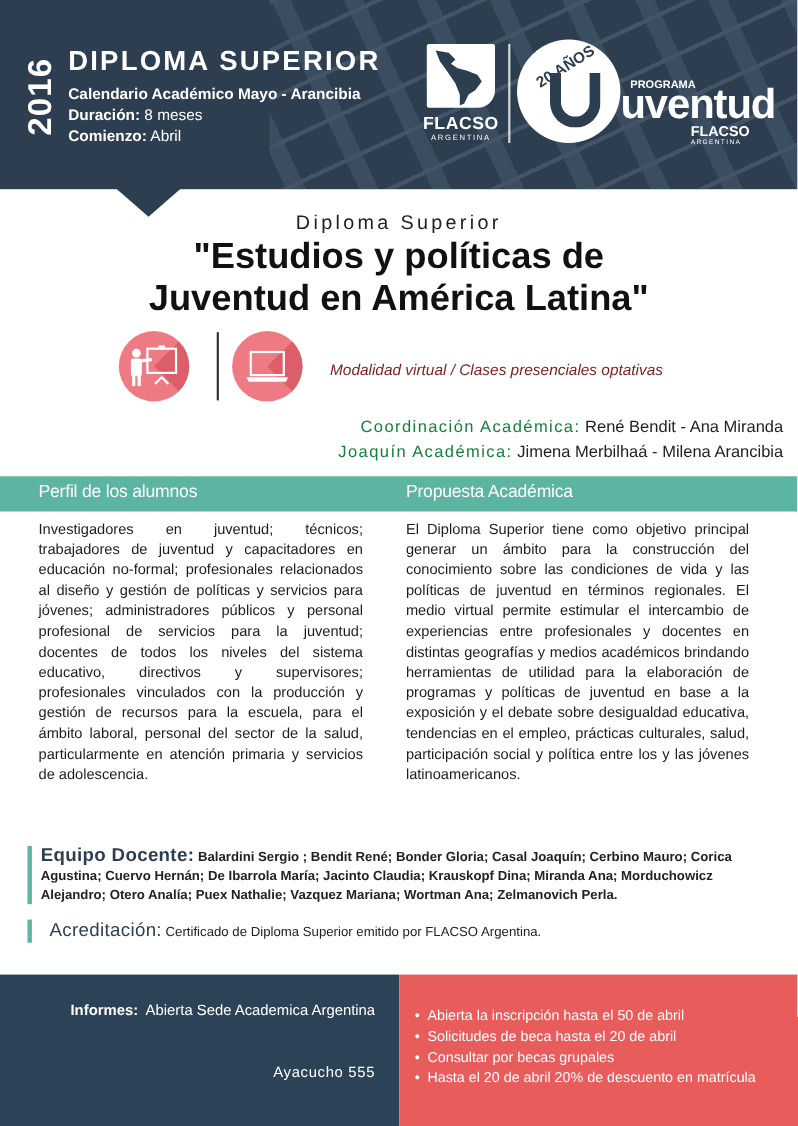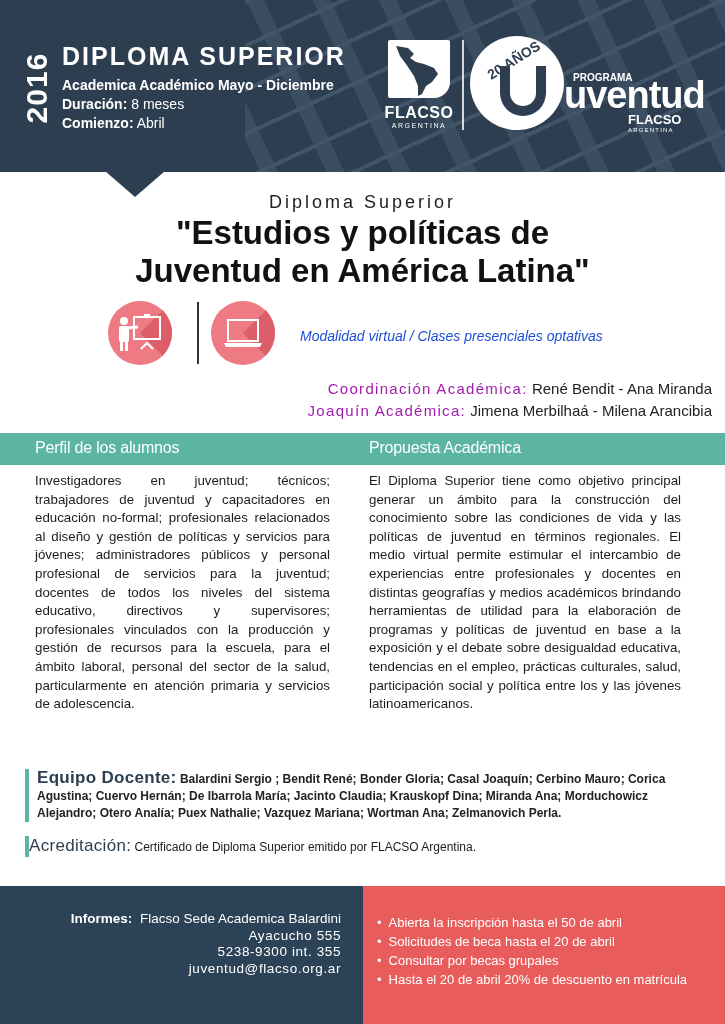--- a/index.html
+++ b/index.html
@@ -103,7 +103,7 @@
     </div>
   <div class="hd-title">DIPLOMA SUPERIOR</div>
   <div class="hd-lines">
-    <div><b>Academica Académico Mayo -  Diciembre</b></div>
+    <div><b>Calendario Académico Mayo -  Arancibia</b></div>
     <div><b>Duración:</b> <span>8 meses</span></div>
     <div><b>Comienzo:</b> <span>Abril</span></div>
   </div>

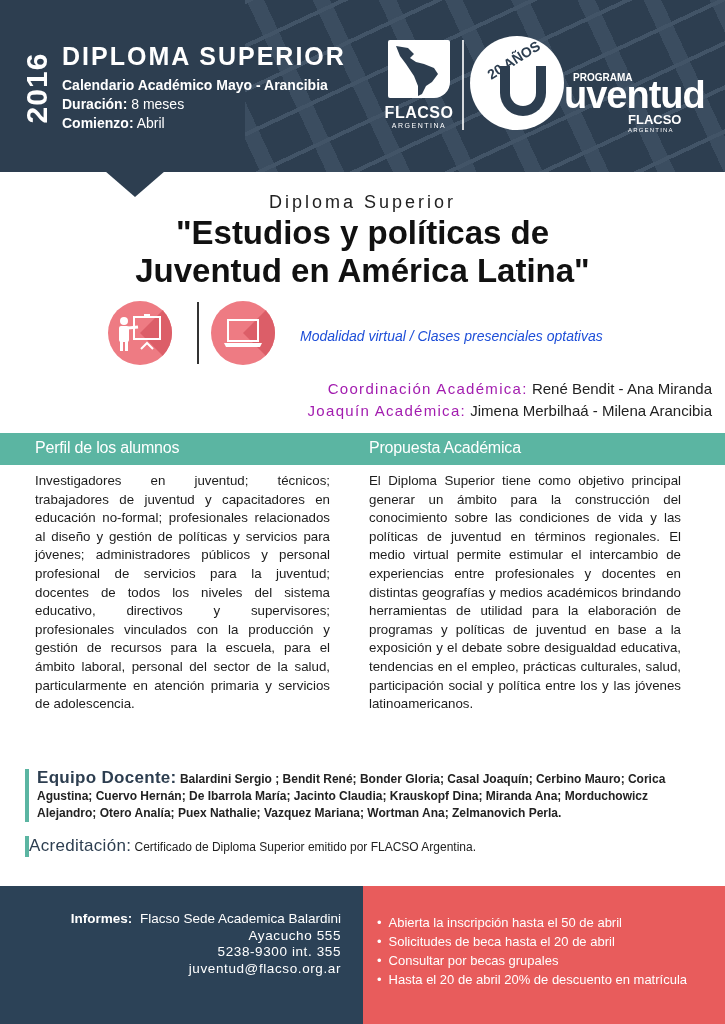--- a/index.html
+++ b/index.html
@@ -67,7 +67,7 @@
     .ic-1 { left: 108px; top: 301px; }
     .ic-2 { left: 211px; top: 301px; }
     .icon-sep { position: absolute; left: 197px; top: 302px; width: 1.5px; height: 62px; background: #333; }
-    .modalidad { position: absolute; left: 300px; top: 328px; font-size: 14px; font-style: italic; color: #1d4ed8; }
+    .modalidad { position: absolute; left: 300px; top: 328px; font-size: 14px; font-style: italic; color: #7f1d1d; }
     .coord { position: absolute; right: 13px; top: 378px; font-size: 15px; text-align: right; color: #222; line-height: 22px; }
     .coord .lbl { color: #a21caf; letter-spacing: 1.3px; }
 

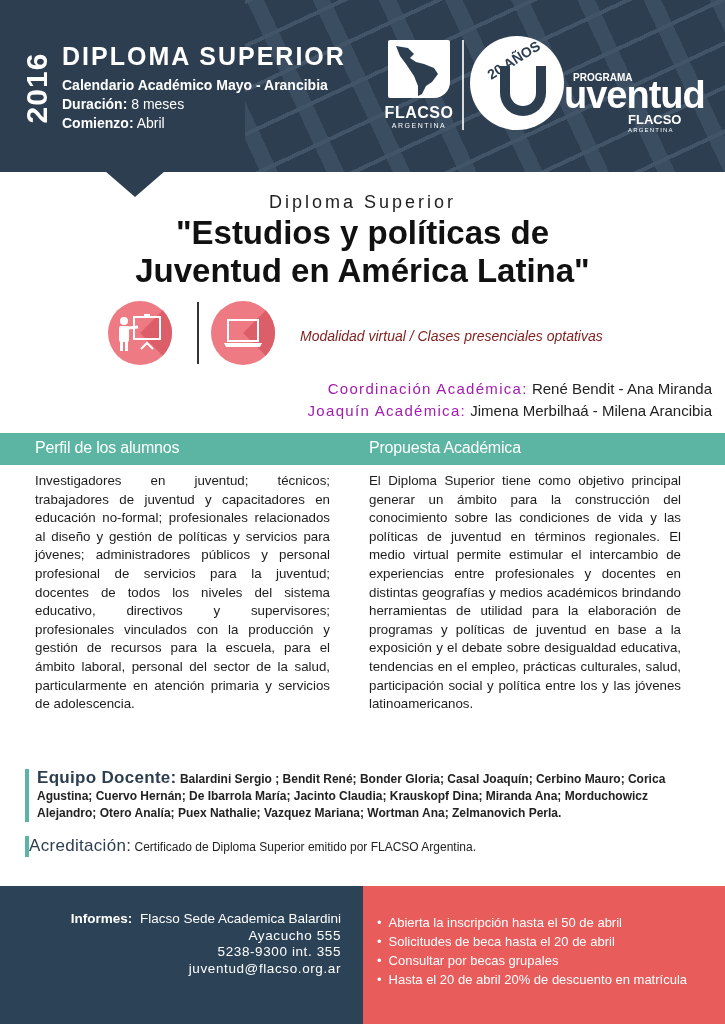--- a/index.html
+++ b/index.html
@@ -69,7 +69,7 @@
     .icon-sep { position: absolute; left: 197px; top: 302px; width: 1.5px; height: 62px; background: #333; }
     .modalidad { position: absolute; left: 300px; top: 328px; font-size: 14px; font-style: italic; color: #7f1d1d; }
     .coord { position: absolute; right: 13px; top: 378px; font-size: 15px; text-align: right; color: #222; line-height: 22px; }
-    .coord .lbl { color: #a21caf; letter-spacing: 1.3px; }
+    .coord .lbl { color: #15803d; letter-spacing: 1.3px; }
 
     
     .teal-bar { position: absolute; left: 0; top: 433px; width: 725px; height: 32px; background: #5bb5a2; }

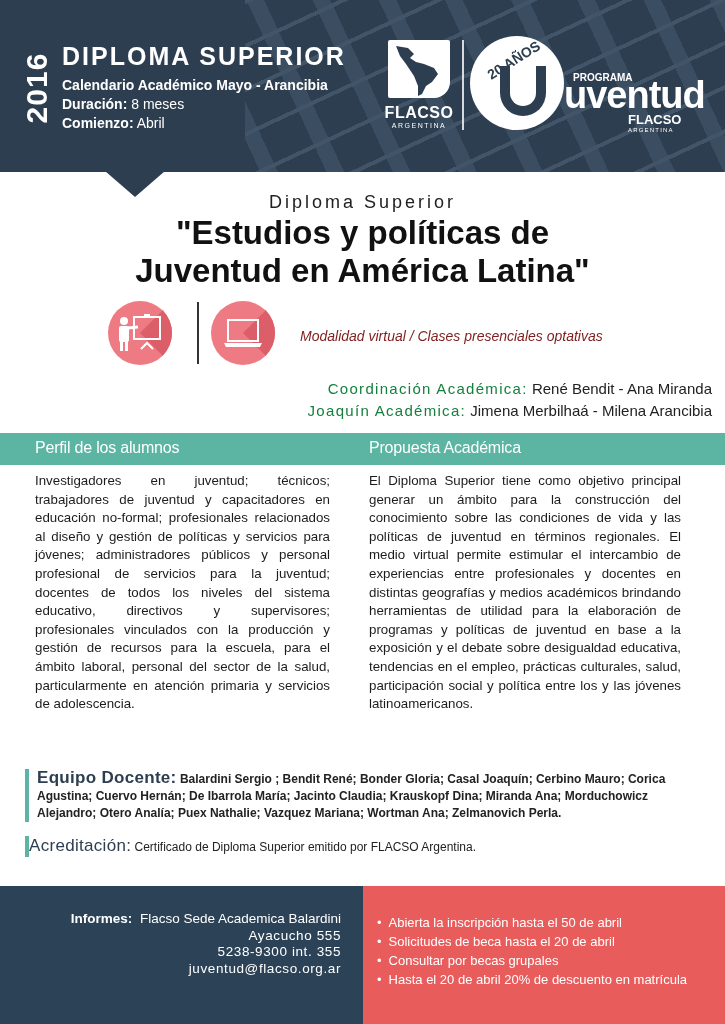--- a/index.html
+++ b/index.html
@@ -81,7 +81,7 @@
     
     .team { position: absolute; left: 25px; top: 769px; width: 670px; border-left: 4px solid #5bb5a2; padding-left: 8px; font-size: 12px; line-height: 17px; color: #222; font-weight: bold; }
     .team .lbl { font-size: 17px; color: #2d3e50; letter-spacing: 0.3px; }
-    .acred { position: absolute; left: 25px; top: 836px; width: 670px; border-left: 4px solid #5bb5a2; padding-left: 0; font-size: 12px; color: #222; line-height: 20px; }
+    .acred { position: absolute; left: 25px; top: 836px; width: 670px; border-left: 4px solid #5bb5a2; padding-left: 16px; font-size: 12px; color: #222; line-height: 20px; }
     .acred .lbl { font-size: 17px; color: #2d3e50; letter-spacing: 0.3px; }
 
     

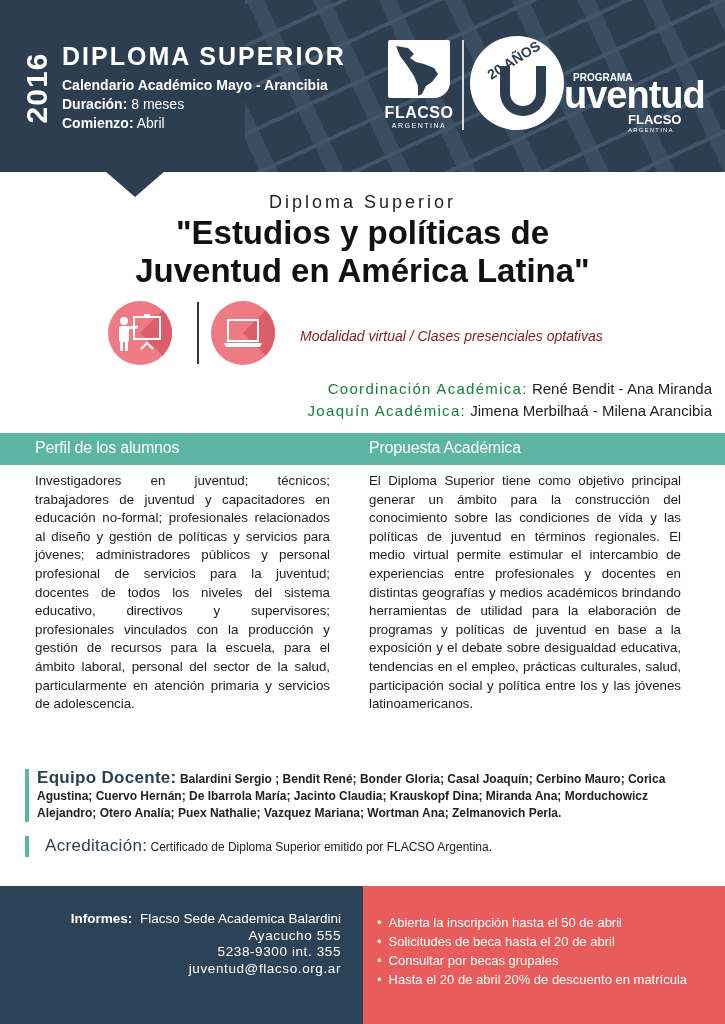--- a/index.html
+++ b/index.html
@@ -183,7 +183,7 @@
 
 <div class="foot-left">
   <div class="info">
-    <div><b>Informes:</b>&nbsp; <span>Flacso Sede Academica Balardini</span></div>
+    <div><b>Informes:</b>&nbsp; <span>Abierta Sede Academica Argentina</span></div>
     <div class="addr">Ayacucho 555</div>
     <div class="addr">5238-9300 int. 355</div>
     <div class="addr">juventud@flacso.org.ar</div>

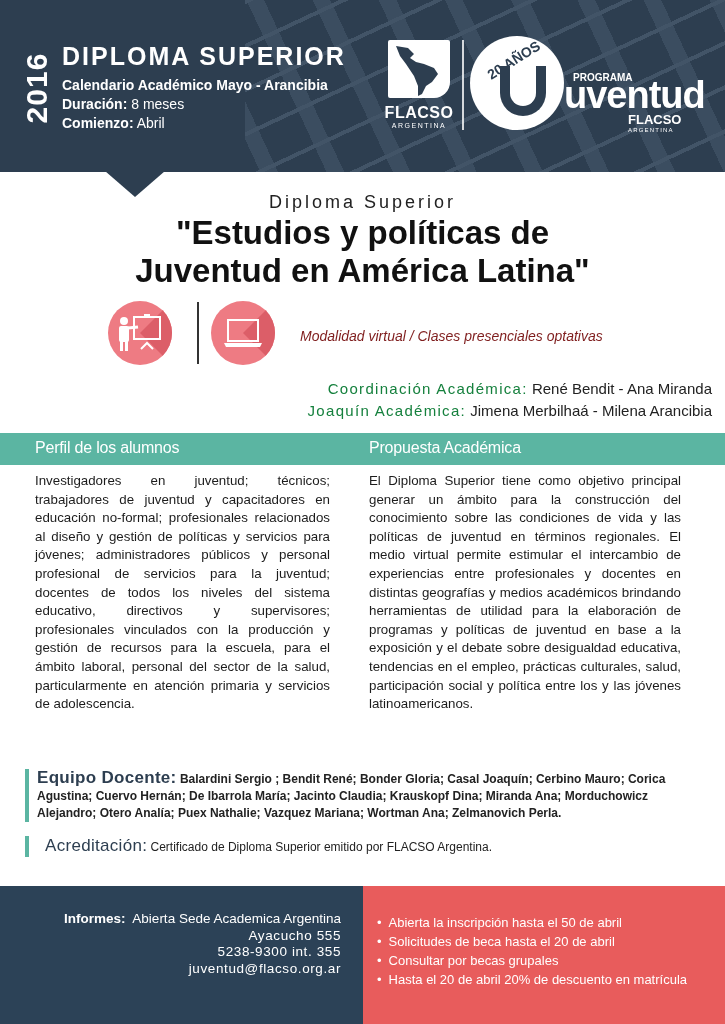--- a/index.html
+++ b/index.html
@@ -89,7 +89,7 @@
     .foot-right { position: absolute; left: 363px; top: 886px; width: 362px; height: 138px; background: #e85c5c; }
     .info { position: absolute; right: 22px; top: 25px; text-align: right; color: #fff; font-size: 13.5px; line-height: 16.5px; }
     .info b { font-weight: bold; }
-    .info .addr { letter-spacing: 0.6px; }
+    .info .addr { letter-spacing: 0.6px; margin-top: 39px; }
     .bullets { position: absolute; left: 14px; top: 27px; list-style: none; color: #fff; font-size: 13px; line-height: 19px; }
     .bullets li::before { content: "\2022"; margin-right: 7px; }
   </style>

